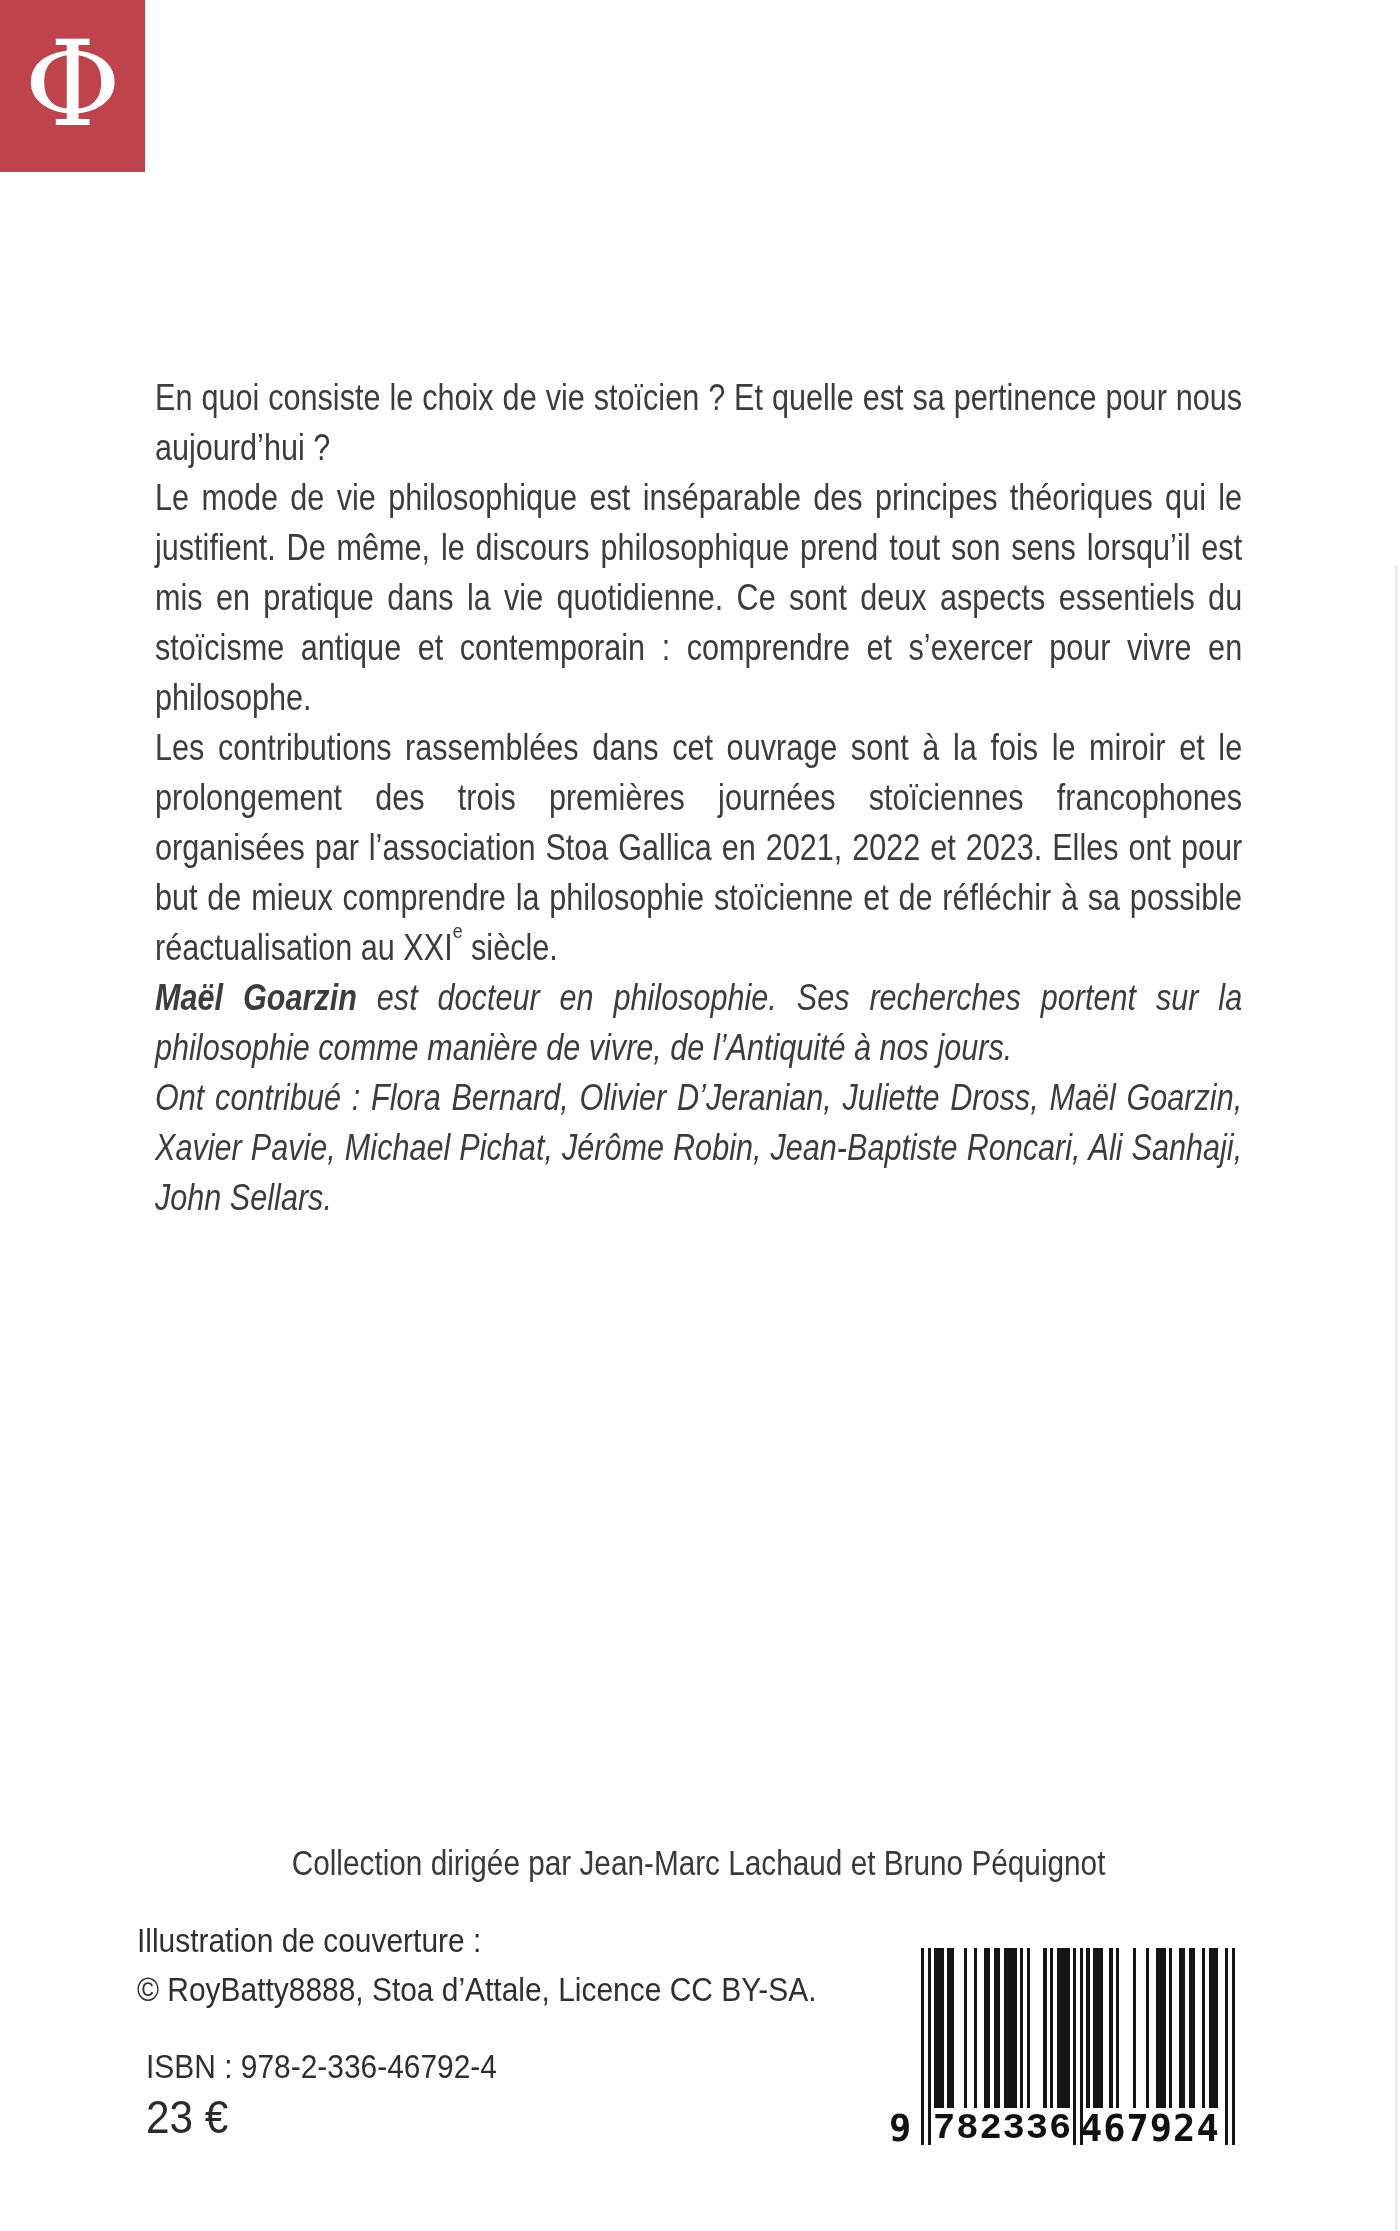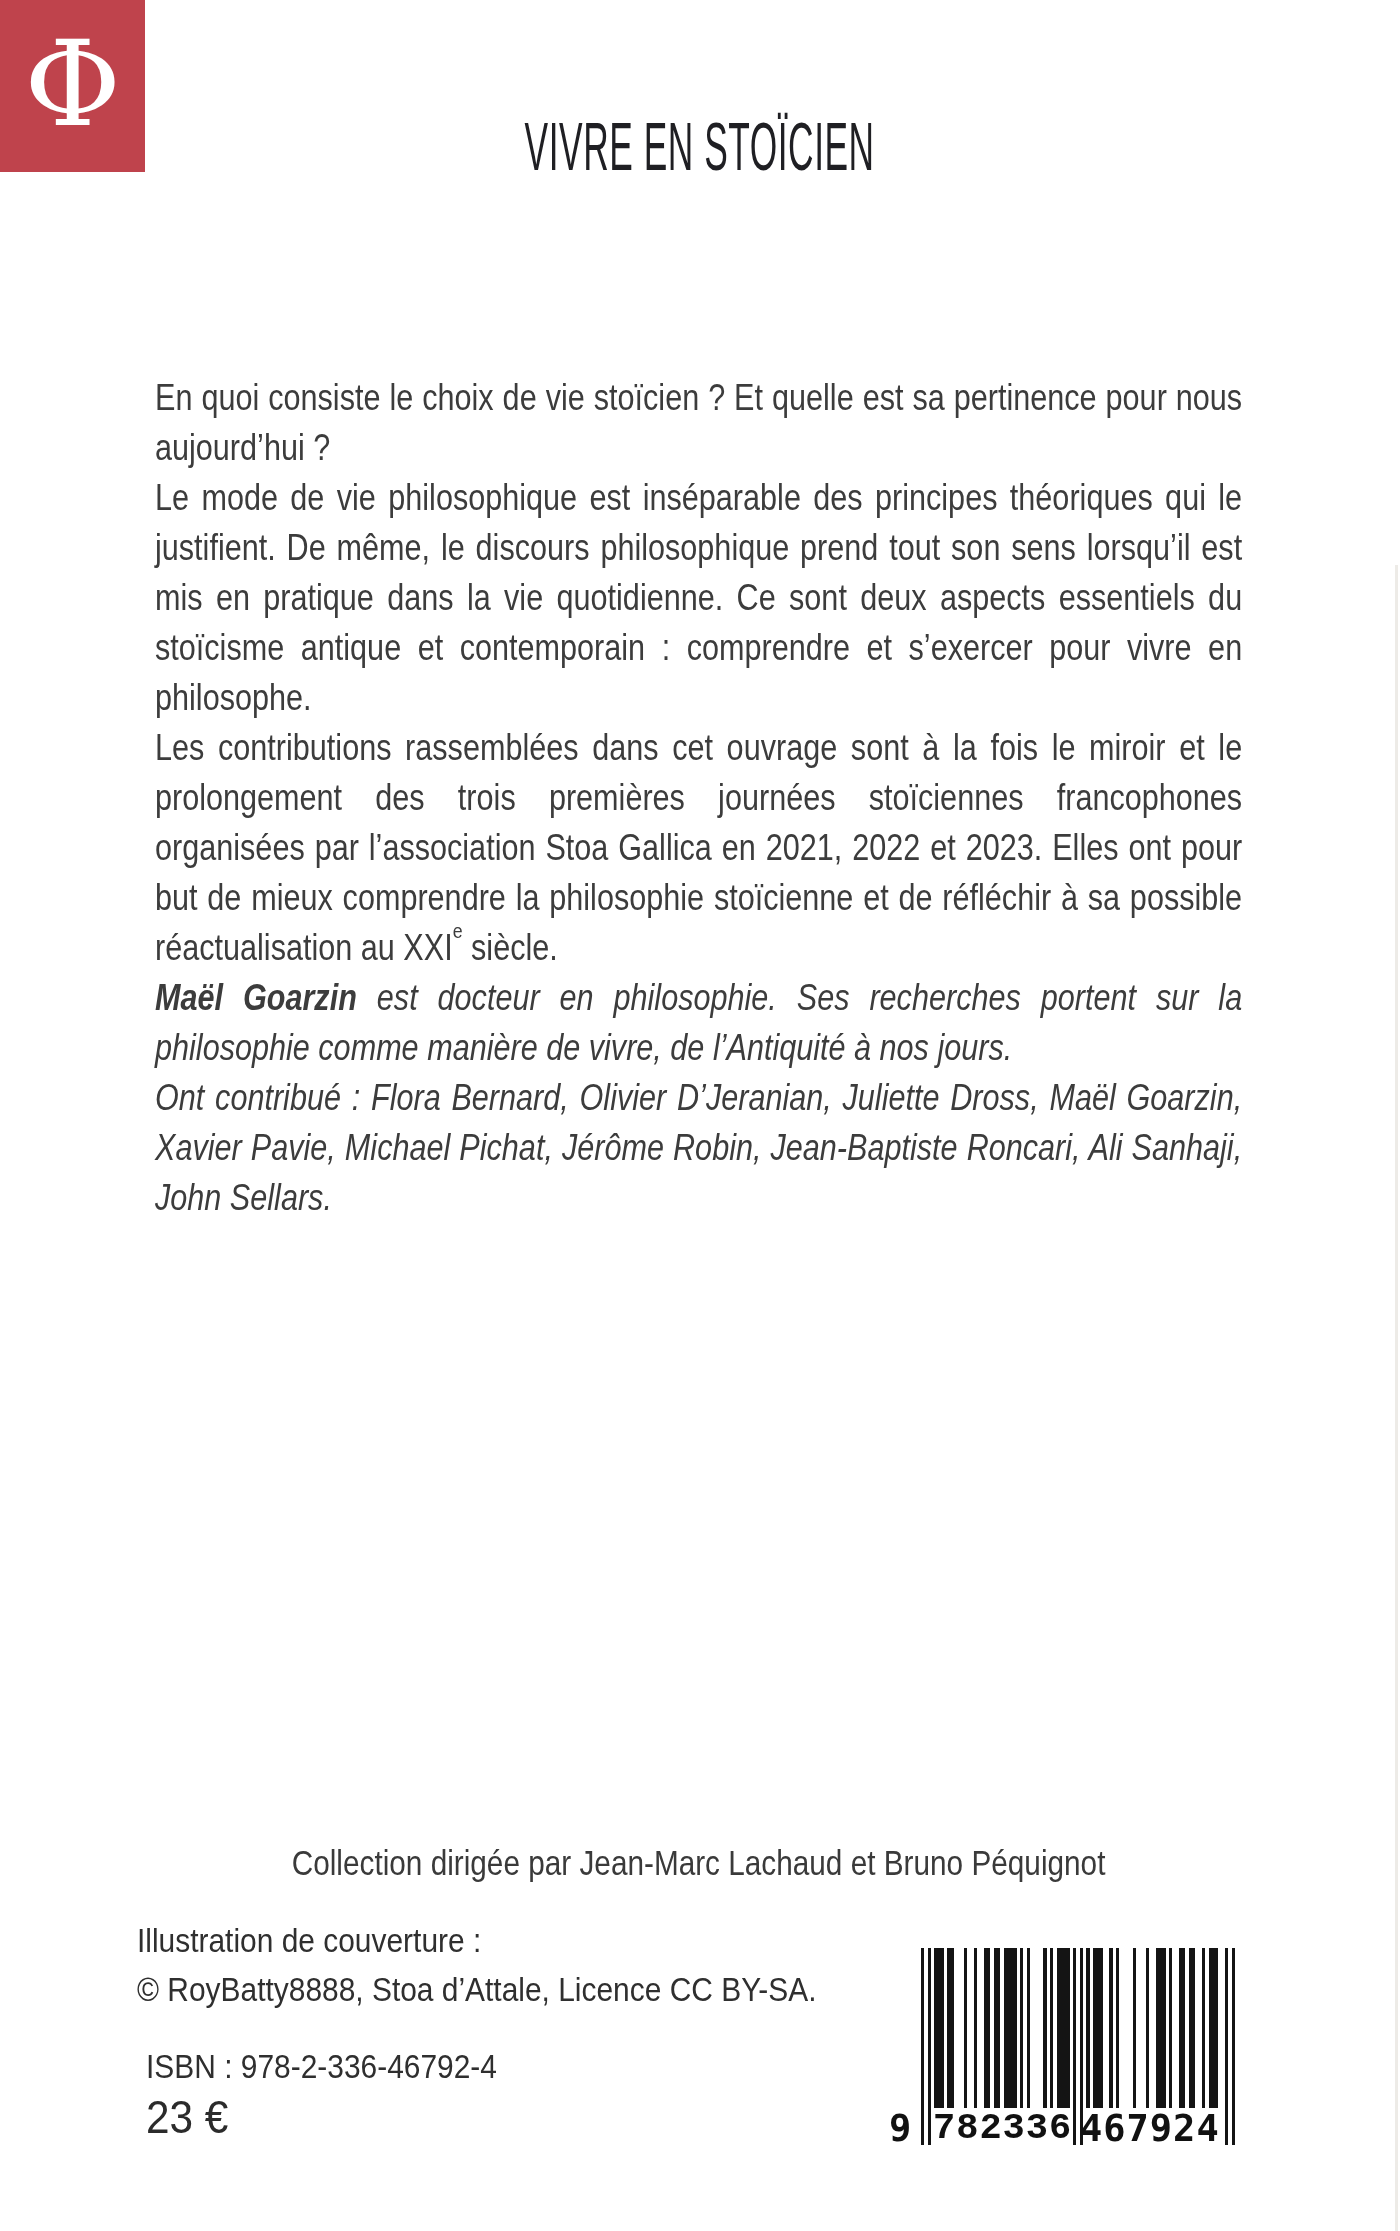--- a/index.html
+++ b/index.html
@@ -115,9 +115,6 @@
     <span class="phi" style="color: rgb(255, 255, 255);">Φ</span>
   </div>
 
-  <div class="title-wrap">
-    <span class="title">VIVRE EN STOÏCIEN</span>
-  </div>
 
   <div class="content">
     <p class="p-lead">En quoi consiste le choix de vie stoïcien&nbsp;? Et quelle est sa pertinence pour nous aujourd’hui&nbsp;?</p>

